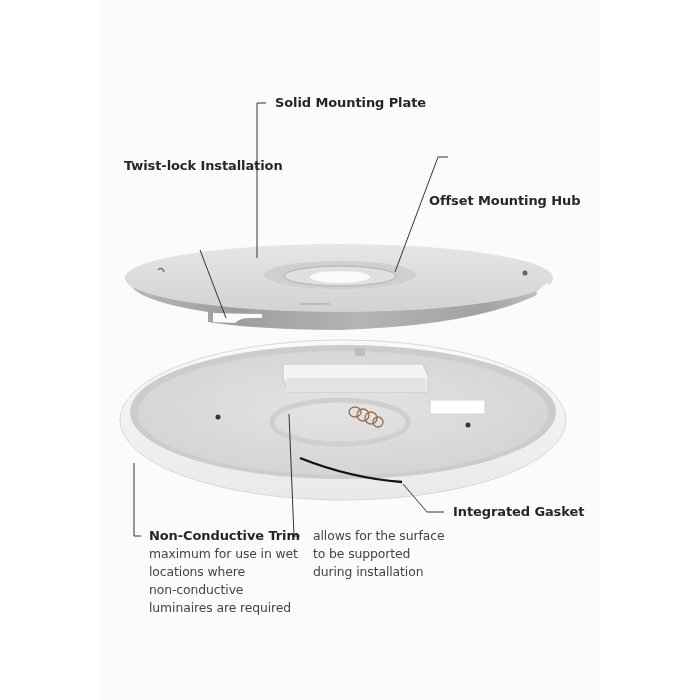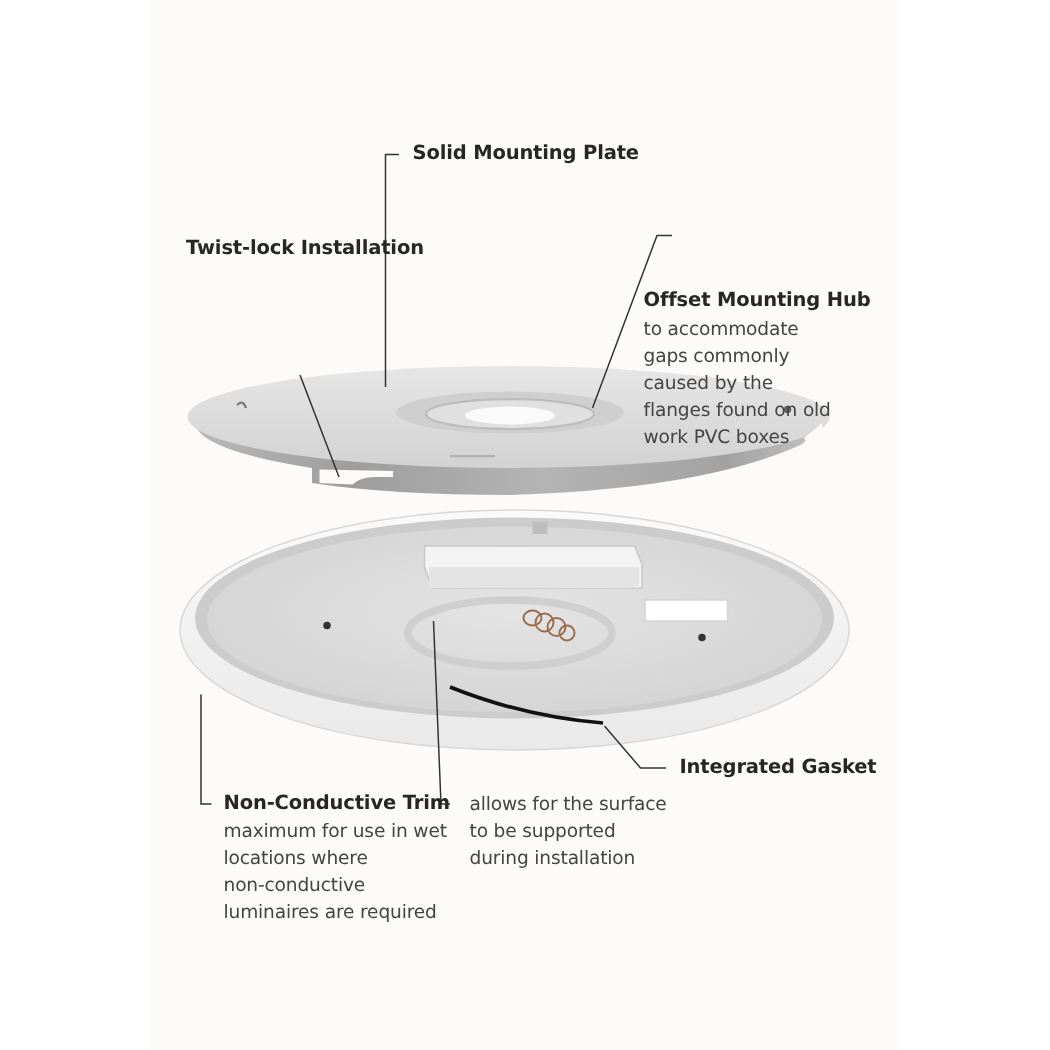--- a/index.html
+++ b/index.html
@@ -103,11 +103,6 @@
 
 <div class="callout" style="left:429px; top:147px;margin-top:45px;">
   <span class="ttl">Offset Mounting Hub</span>
-  <span class="desc">to accommodate
-gaps commonly
-caused by the
-flanges found on old
-work PVC boxes</span>
 </div>
 
 <div class="callout" style="left:149px; top:527px;">

